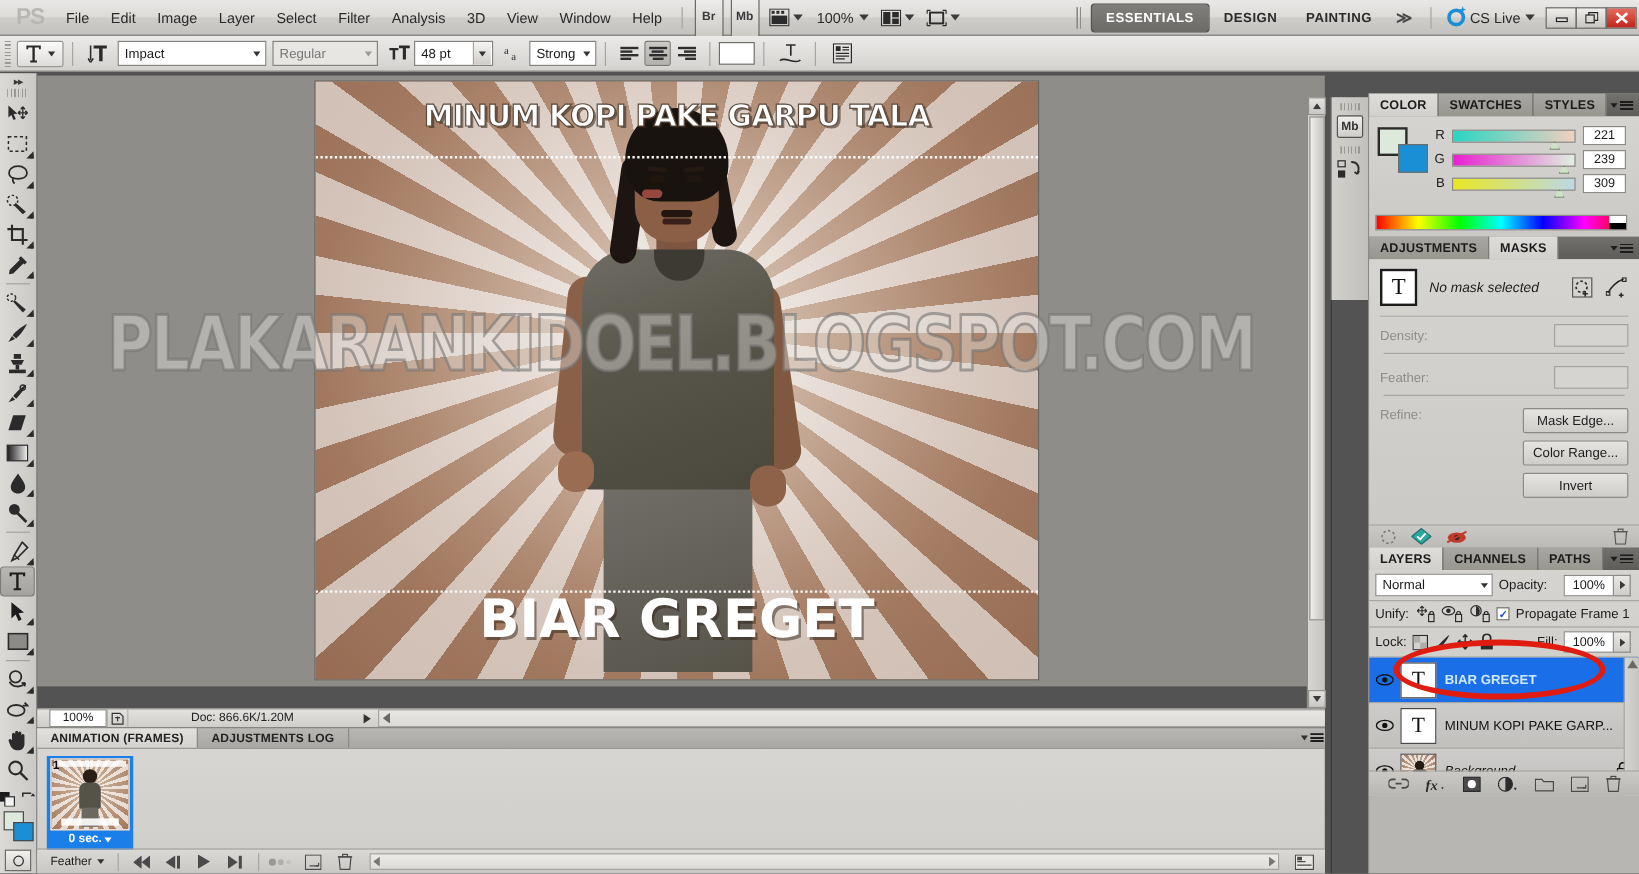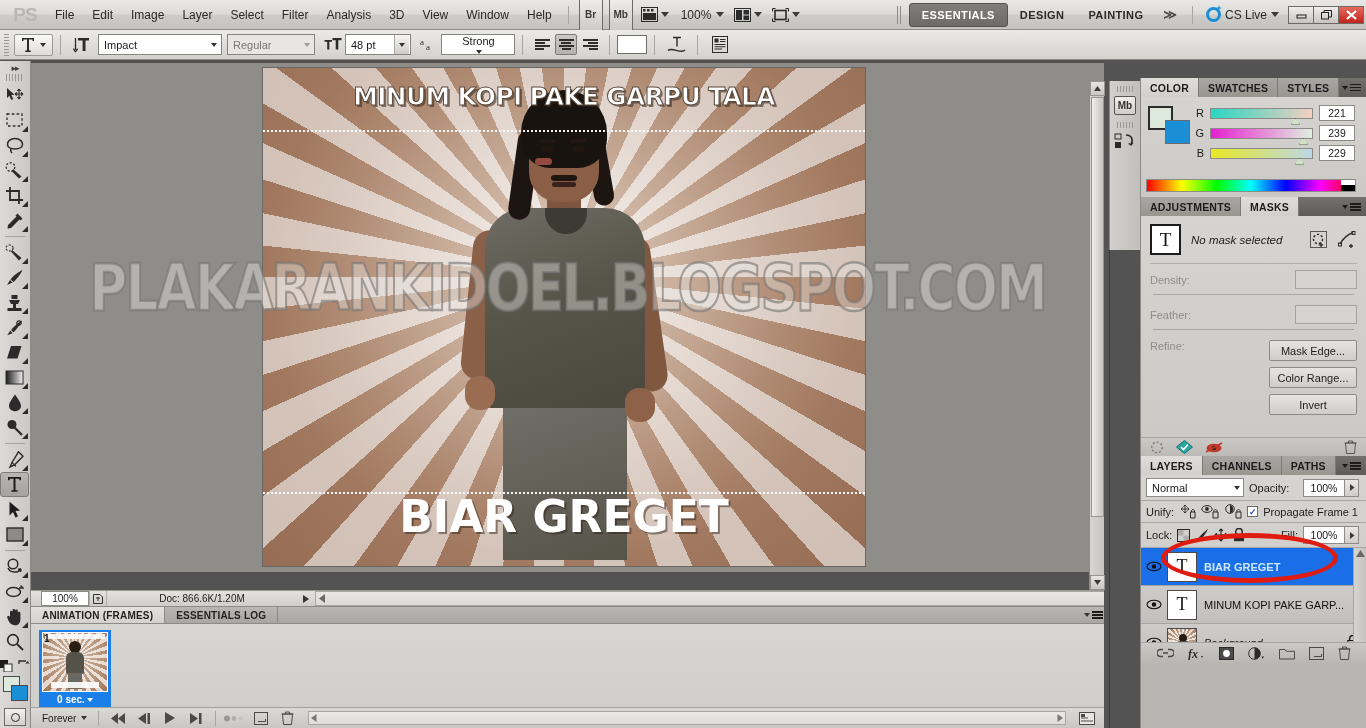--- a/index.html
+++ b/index.html
@@ -589,7 +589,7 @@
         <text x="6" y="13" font-family="Liberation Serif, serif" font-size="9" fill="#2b2b2b">a</text>
       </svg>
     </div>
-    <div class="sel" style="width:74px;flex-direction:column;">
+    <div class="sel" style="width:56px;">
       <span>Strong</span>
       <span class="caret-sm"></span>
     </div>

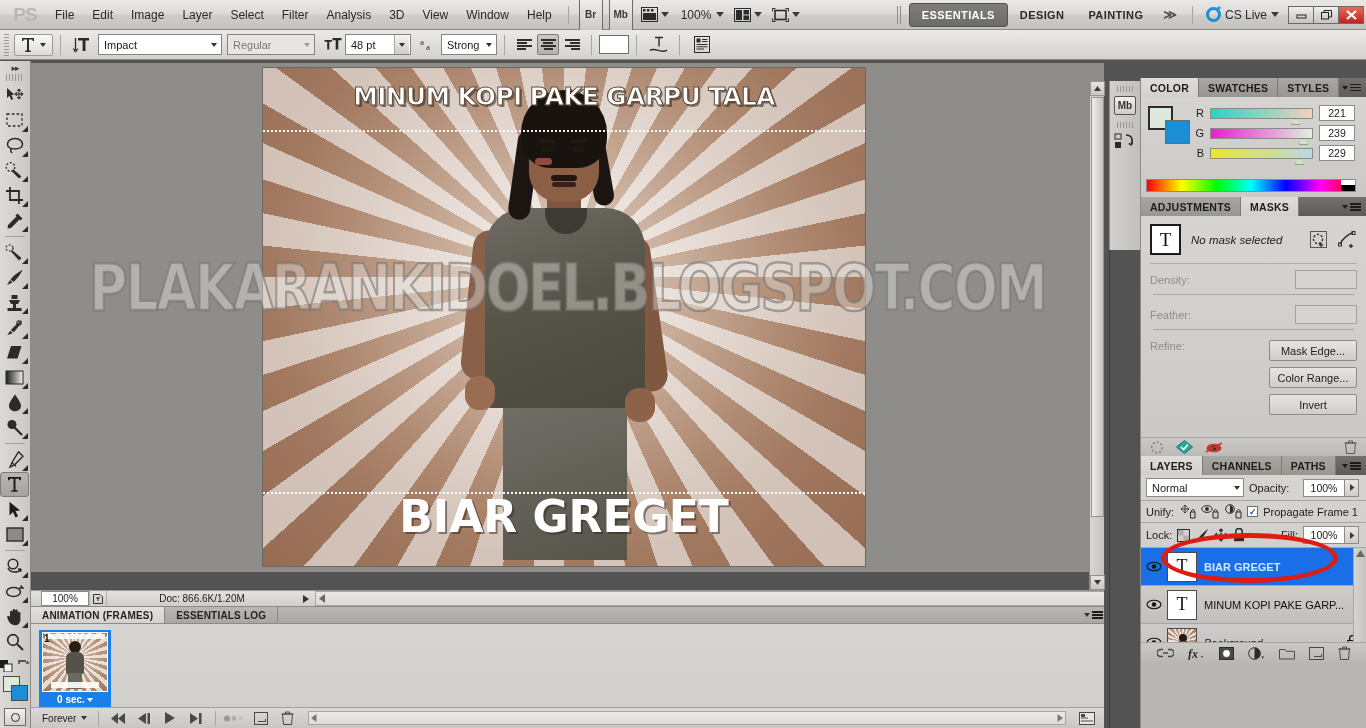--- a/index.html
+++ b/index.html
@@ -1037,7 +1037,7 @@
             <span class="sl-track sl-b">
                 <i class="sl-knob" style="left:84px"></i>
               </span>
-            <span class="sl-val">229</span>
+            <span class="sl-val">309</span>
           </div>
         </div>
       </div>

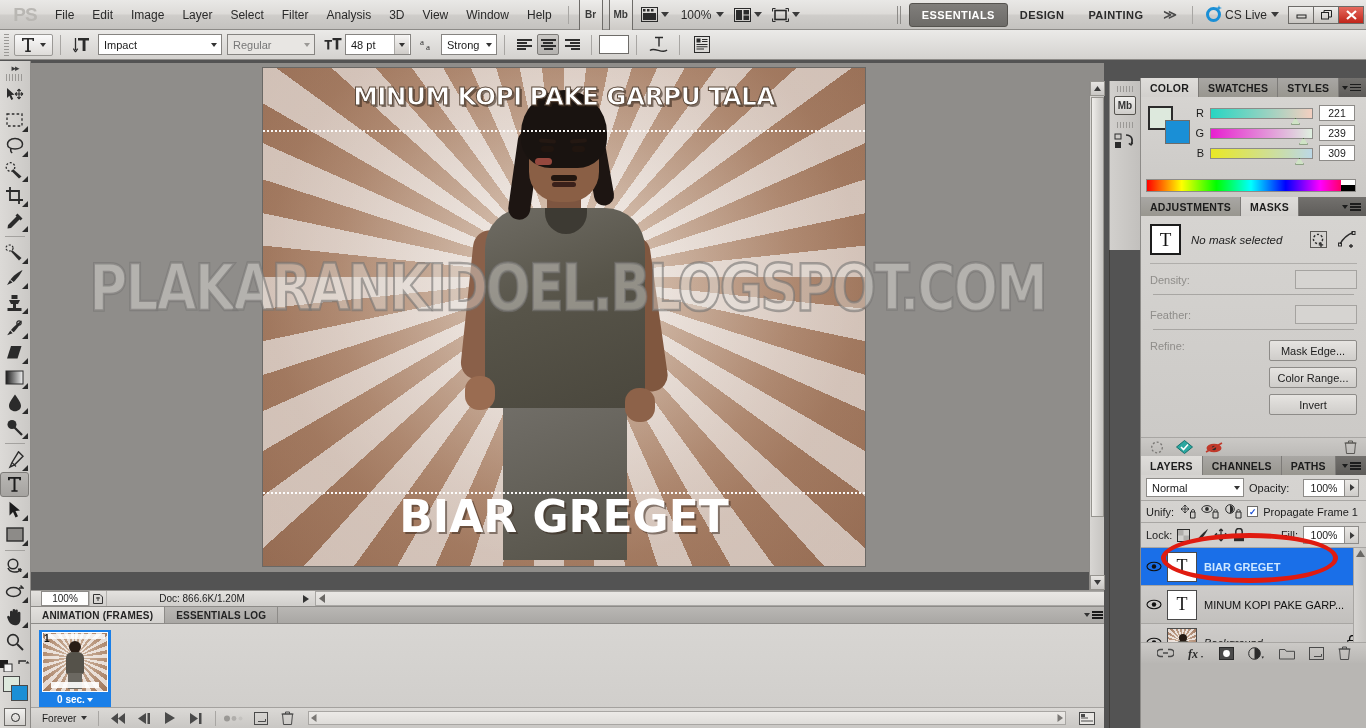--- a/index.html
+++ b/index.html
@@ -889,7 +889,7 @@
   <div class="animpanel">
     <div class="anim-tabs">
       <div class="anim-tab active">ANIMATION (FRAMES)</div>
-      <div class="anim-tab">ESSENTIALS LOG</div>
+      <div class="anim-tab">ADJUSTMENTS LOG</div>
       <div class="anim-menu">
         <span class="caret-sm"></span>
           <span class="hamb" style="margin-left:2px"></span>

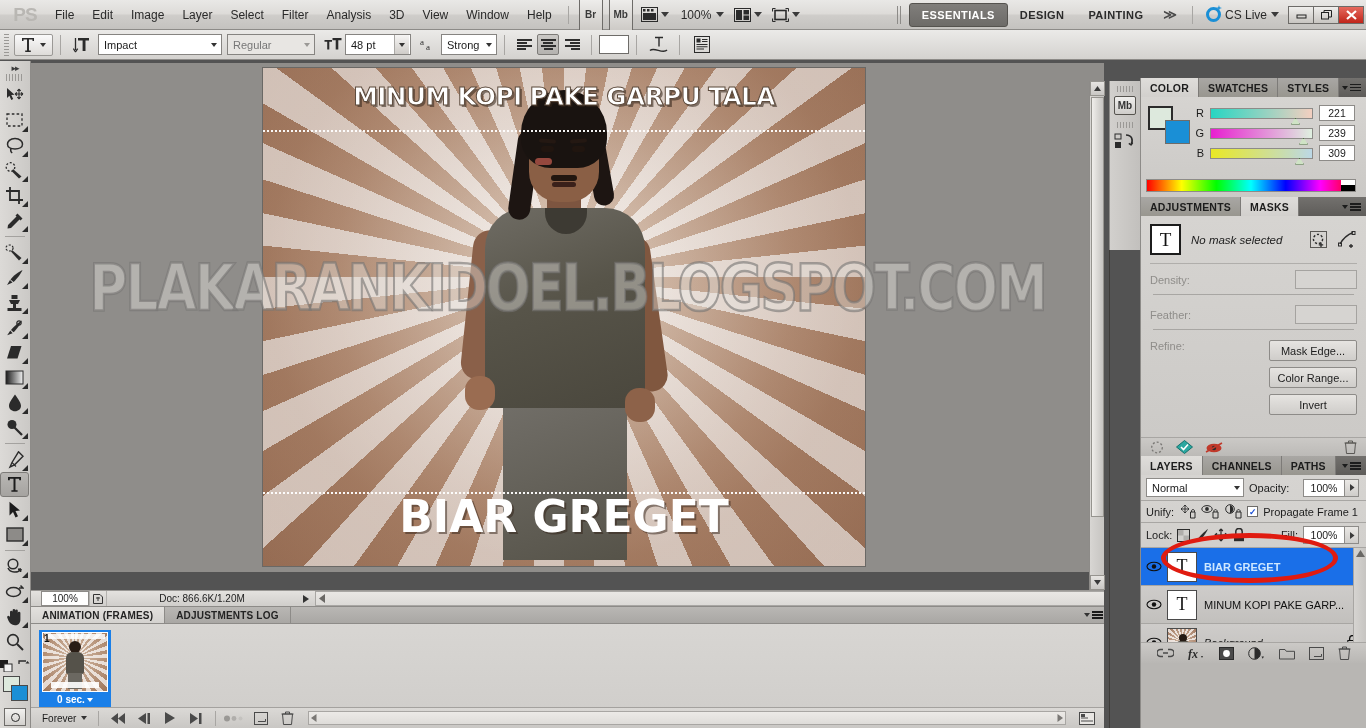--- a/index.html
+++ b/index.html
@@ -918,7 +918,7 @@
 
     <div class="anim-bottom">
       <div class="loop-sel">
-        <span>Forever</span>
+        <span>Feather</span>
         <span class="caret-sm"></span>
       </div>
       <div class="ab-sep"></div>

